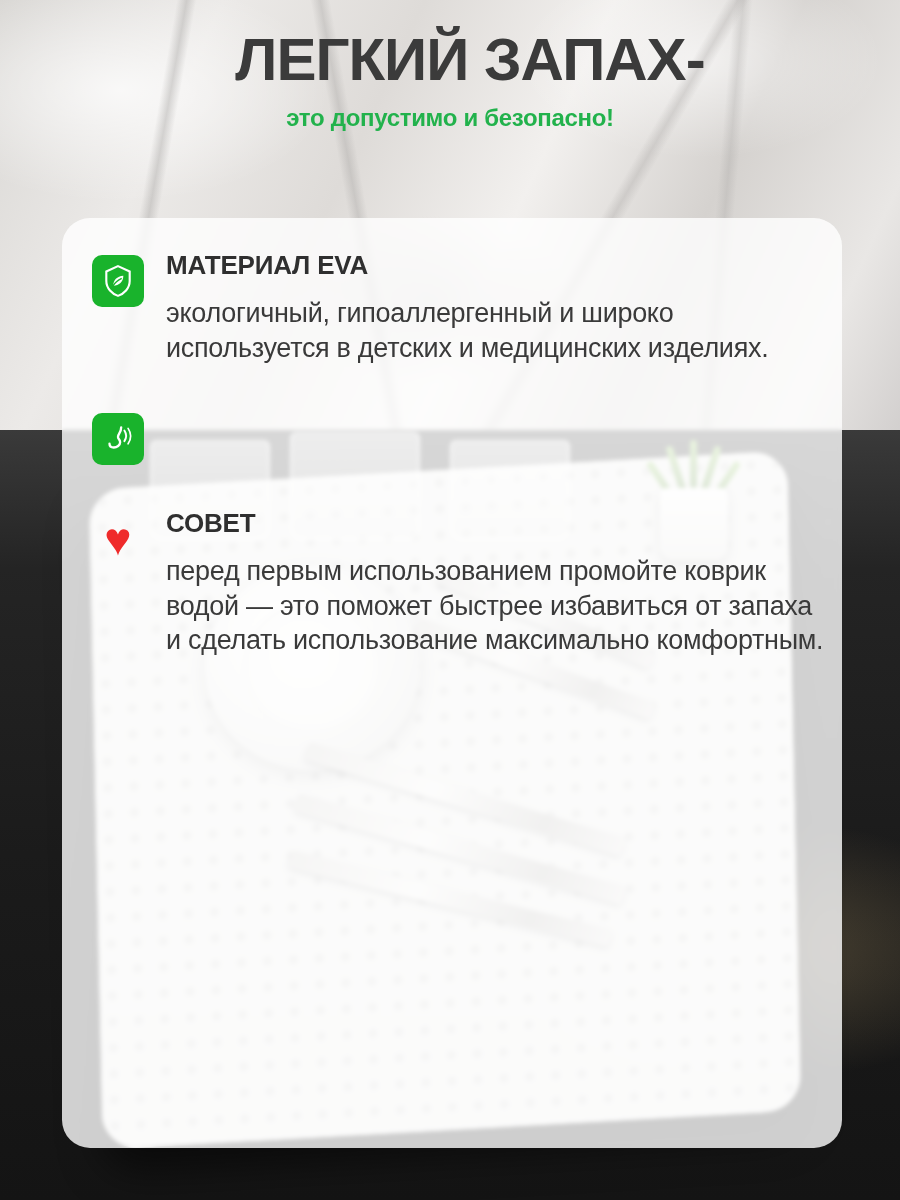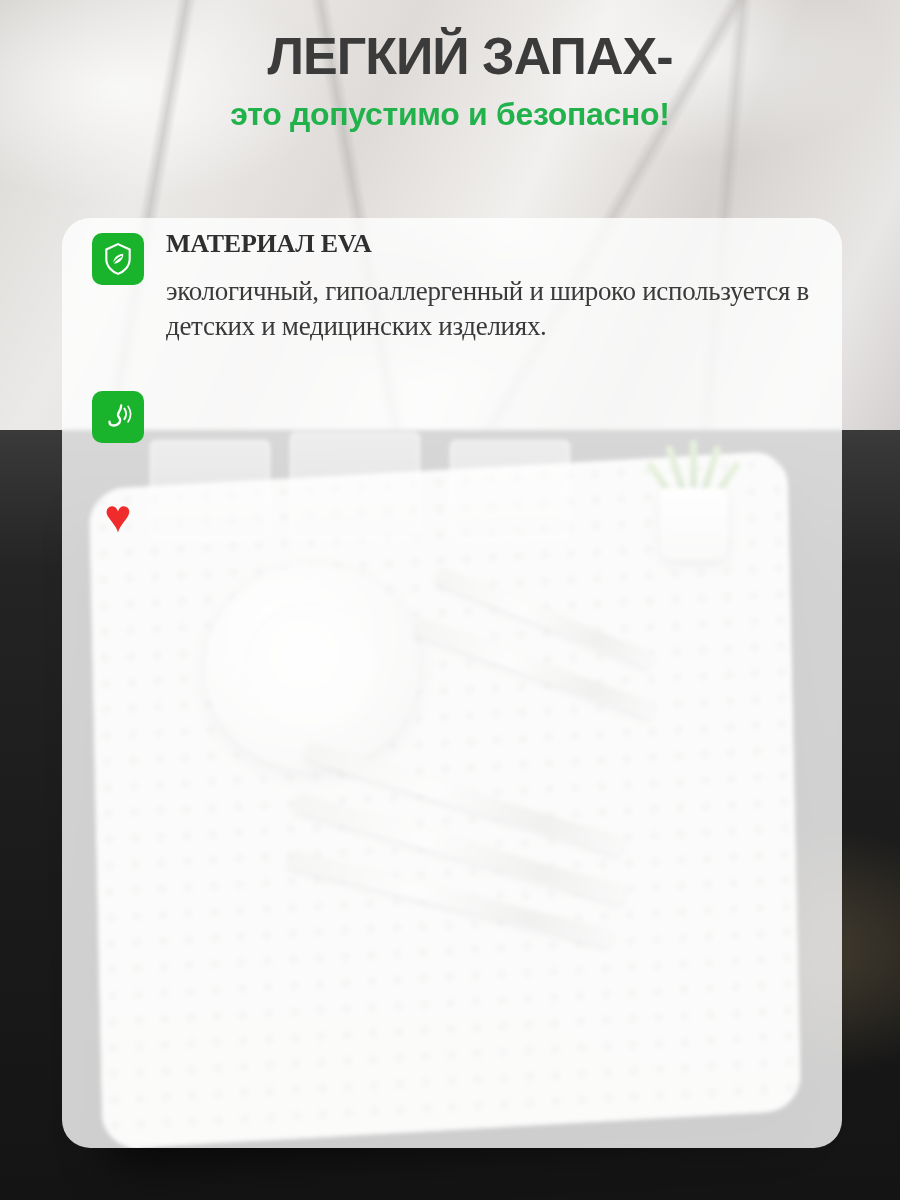--- a/index.html
+++ b/index.html
@@ -143,7 +143,7 @@
     z-index: 5;
   }
   .title {
-    font-size: 52px;
+    font-size: 60px;
     font-weight: bold;
     color: #3b3b3b;
     letter-spacing: -1px;

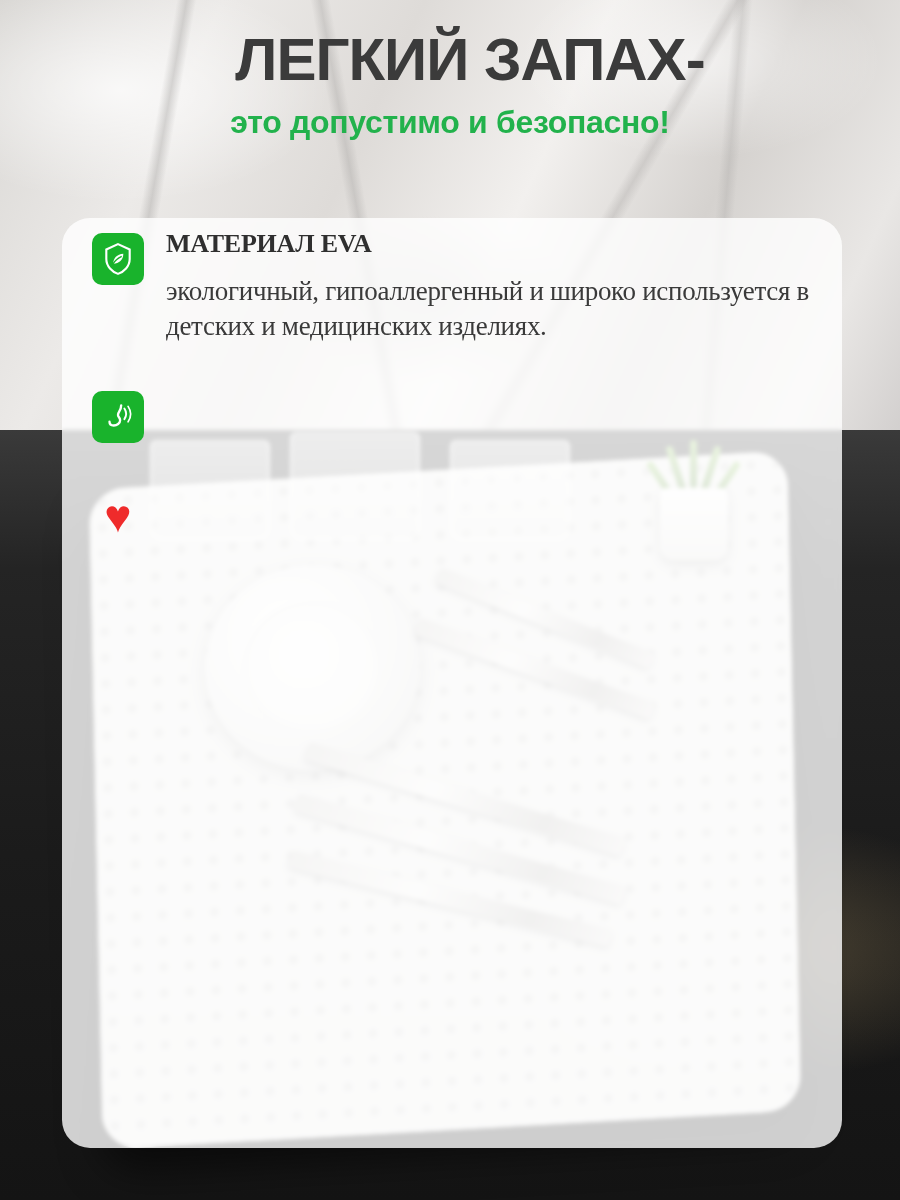--- a/index.html
+++ b/index.html
@@ -152,7 +152,7 @@
   }
   .subtitle {
     margin-top: 14px;
-    font-size: 32px;
+    font-size: 24px;
     font-weight: bold;
     color: #22b24c;
     letter-spacing: -0.3px;

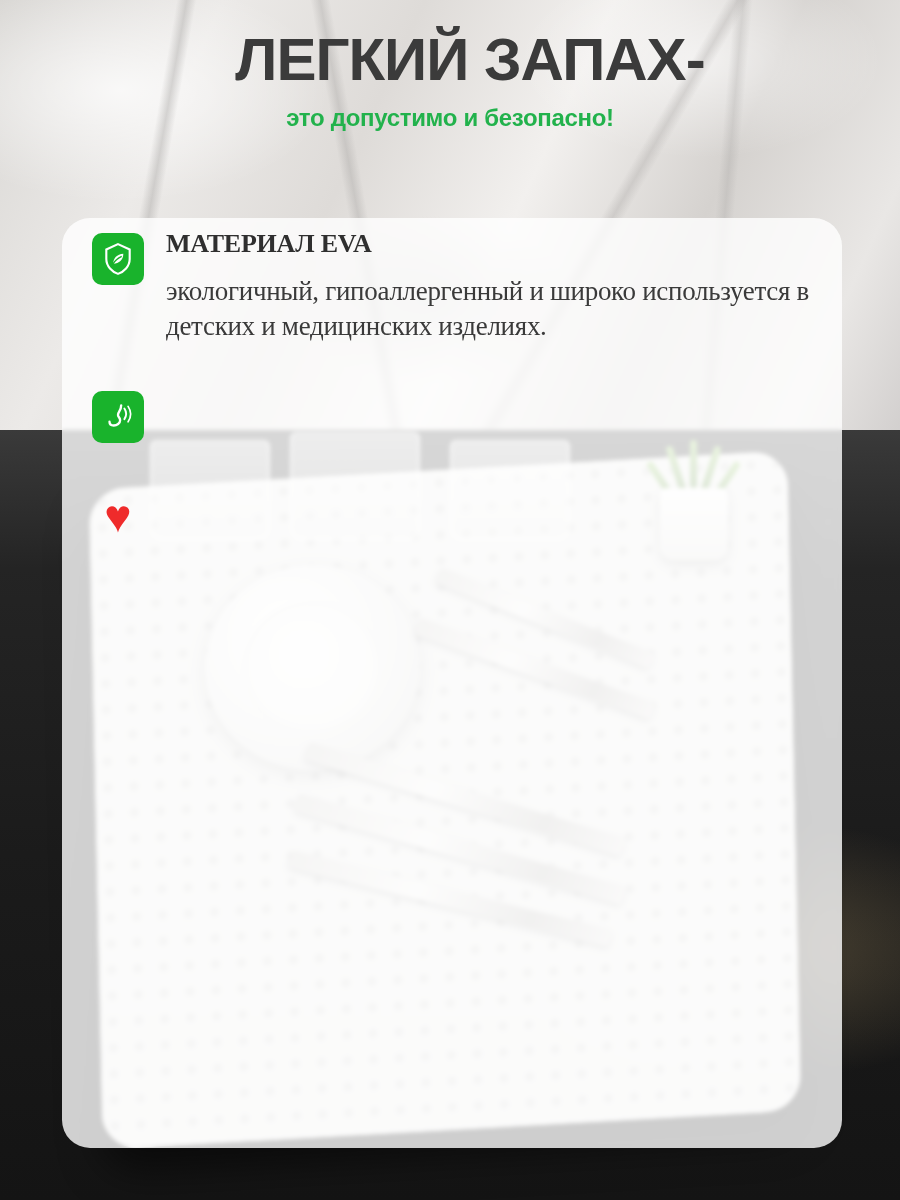--- a/index.html
+++ b/index.html
@@ -161,10 +161,9 @@
   
   .features {
     position:absolute;
-    left: 92px; top: 229px;
+    left: 92px; top: 251px;
     width: 740px;
     z-index: 6;
-    font-family: Liberation Serif, serif;
   }
   .feature { display:flex; align-items:flex-start; margin-bottom: 44px; }
   .ficon {

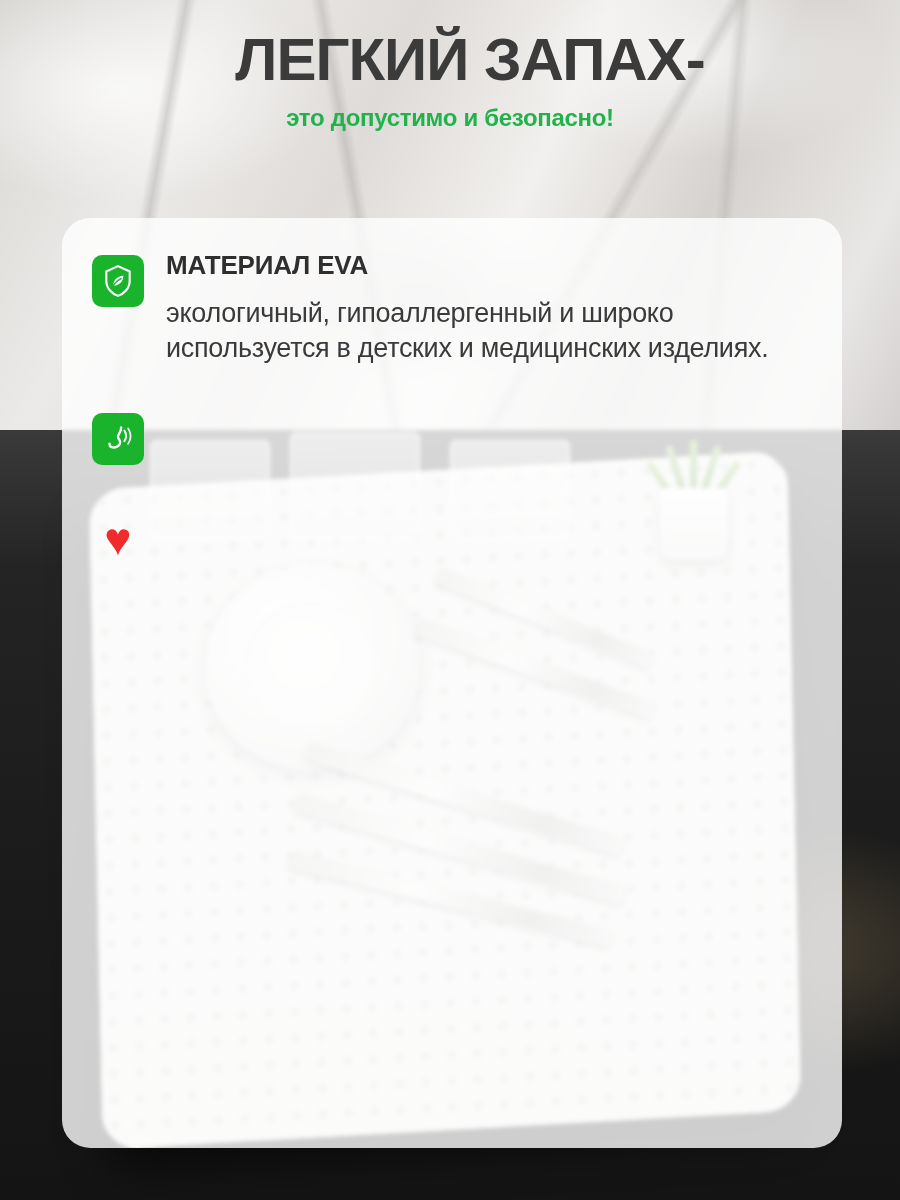--- a/index.html
+++ b/index.html
@@ -266,6 +266,10 @@
     <div class="ficon">
       <span class="heart">♥</span>
     </div>
+    <div class="ftext">
+      <div class="fhead">СОВЕТ</div>
+      <div class="fbody">перед первым использованием промойте коврик водой — это поможет быстрее избавиться от запаха и сделать использование максимально комфортным.</div>
+    </div>
   </div>
 
 </div>

